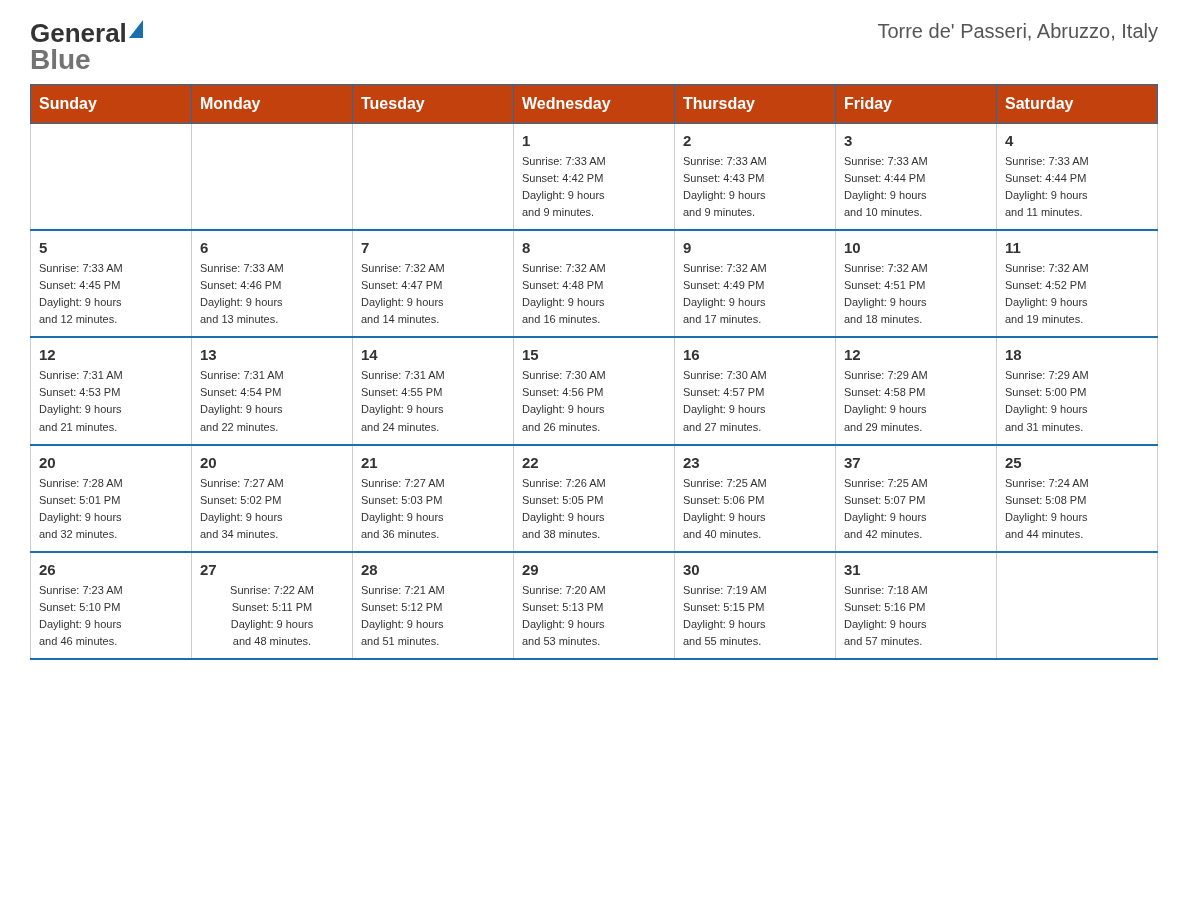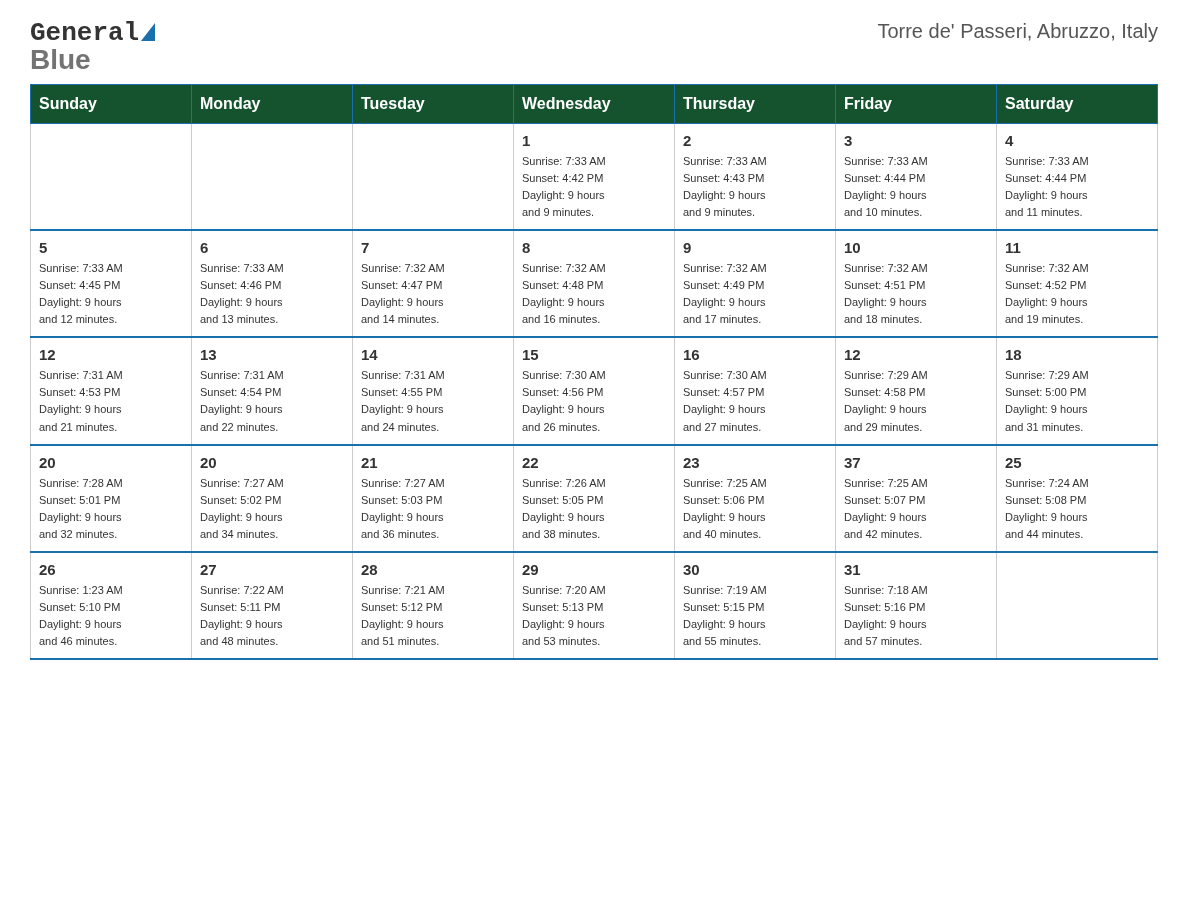--- a/index.html
+++ b/index.html
@@ -47,8 +47,7 @@
     }
     .logo-line1 {
       display: flex;
-      align-items: center;
-      font-family: Liberation Mono, monospace;
+      align-items: flex-start;
     }
     .title-section {
       text-align: right;

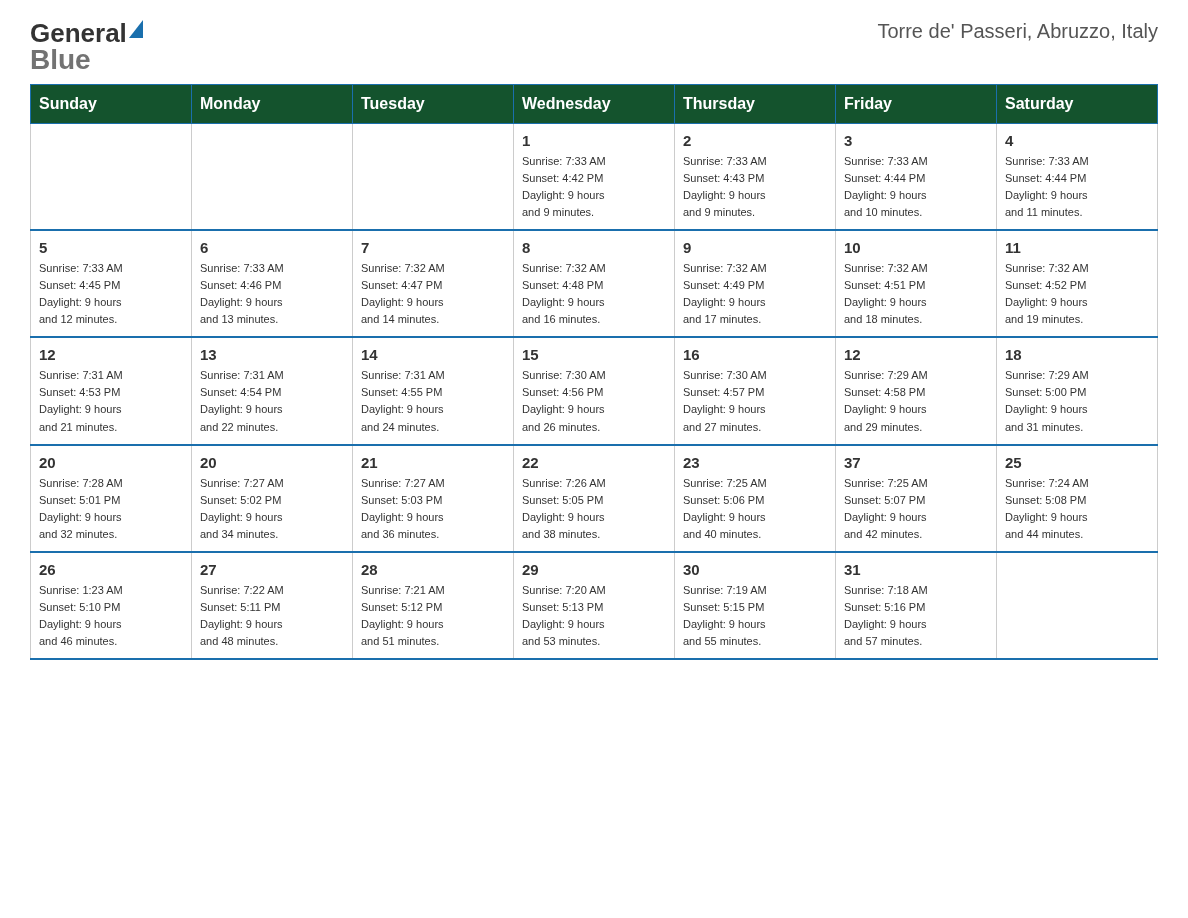--- a/index.html
+++ b/index.html
@@ -68,7 +68,7 @@
       margin-top: 10px;
     }
     thead tr th {
-      background-color: #14532d;
+      background-color: #c2410c;
       color: #fff;
       font-size: 16px;
       font-weight: bold;

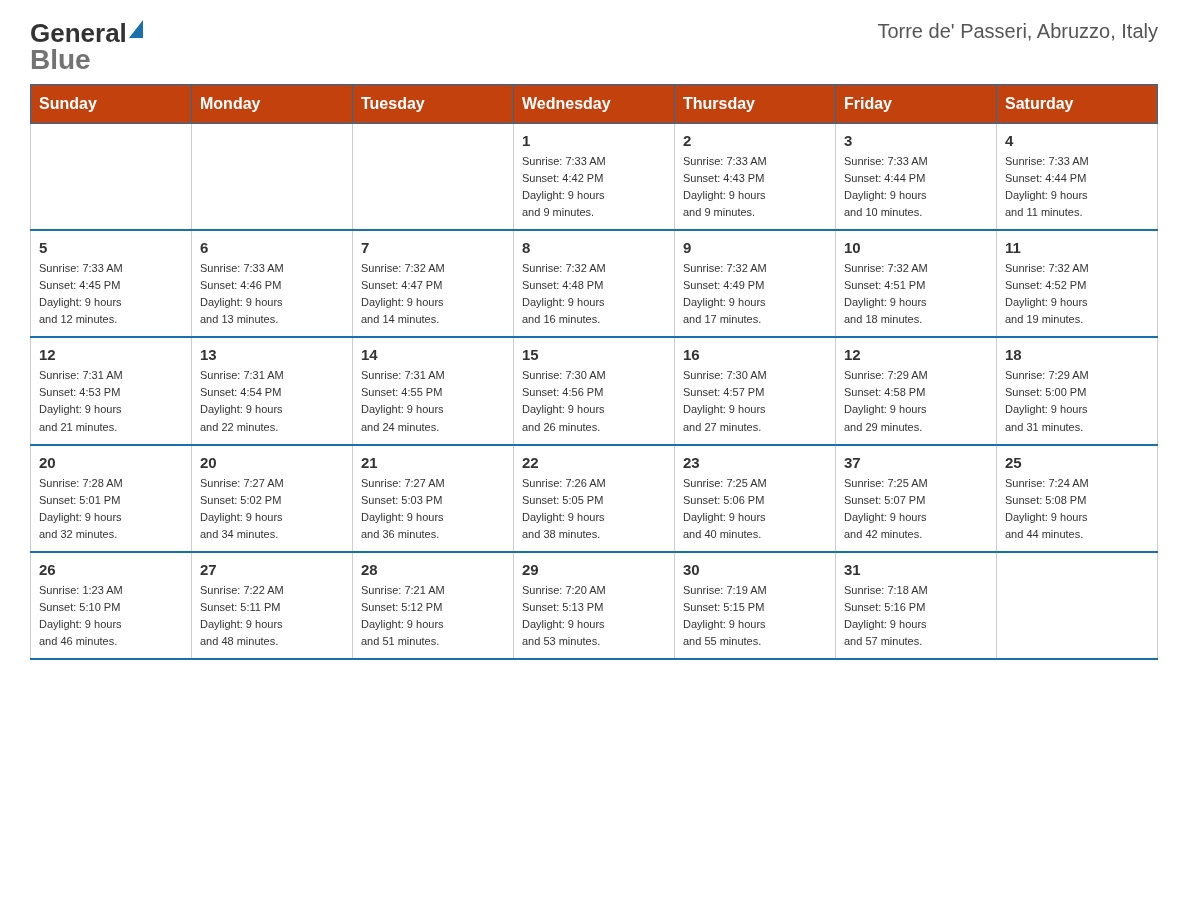--- a/index.html
+++ b/index.html
@@ -325,7 +325,7 @@
       <tr>
         <td>
           <span class="day-number">26</span>
-          <div class="day-info" style="white-space: pre-line;">Sunrise: 1:23 AM
+          <div class="day-info" style="white-space: pre-line;">Sunrise: 7:23 AM
 Sunset: 5:10 PM
 Daylight: 9 hours
 and 46 minutes.</div>

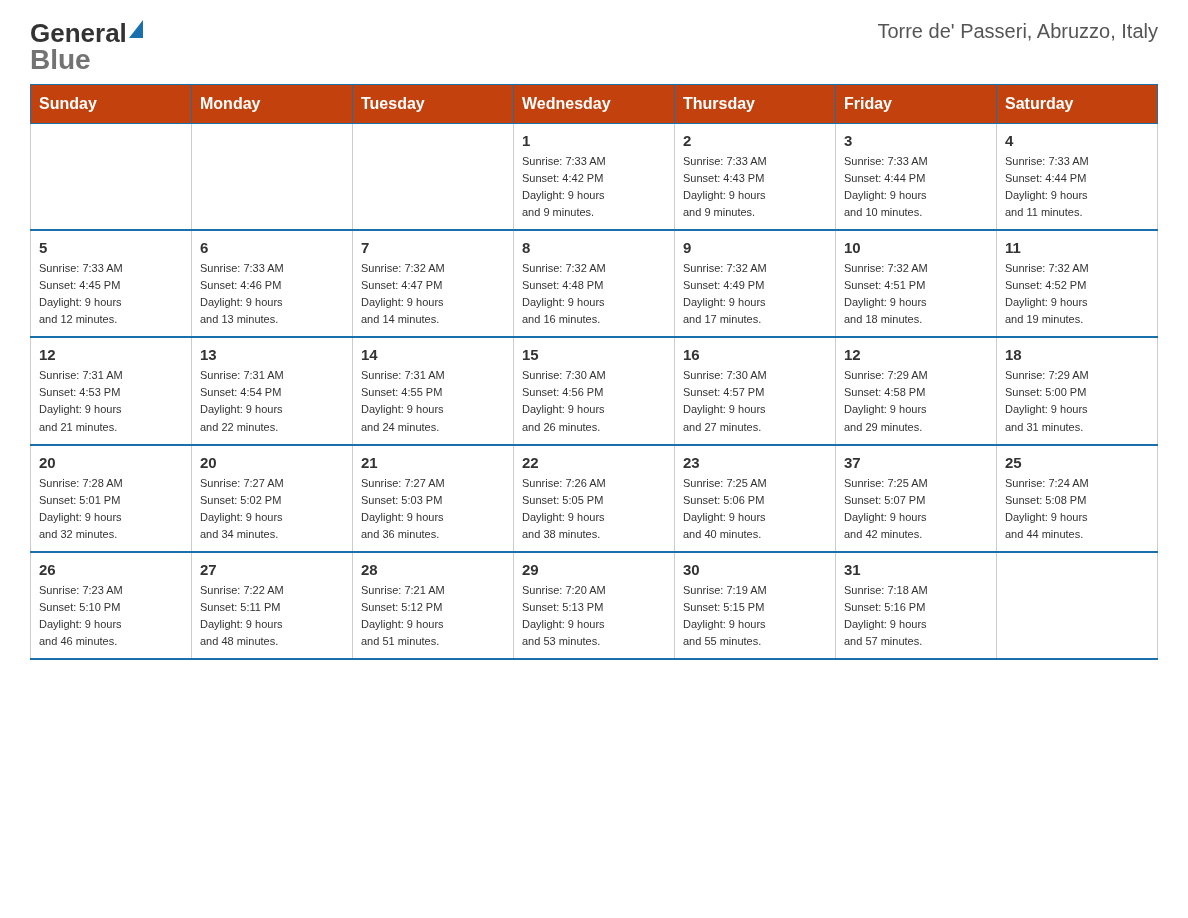--- a/index.html
+++ b/index.html
@@ -332,7 +332,7 @@
         </td>
         <td>
           <span class="day-number">27</span>
-          <div class="day-info" style="white-space: pre-line;">Sunrise: 7:22 AM
+          <div class="day-info" style="white-space: pre-line; text-align: center;">Sunrise: 7:22 AM
 Sunset: 5:11 PM
 Daylight: 9 hours
 and 48 minutes.</div>

